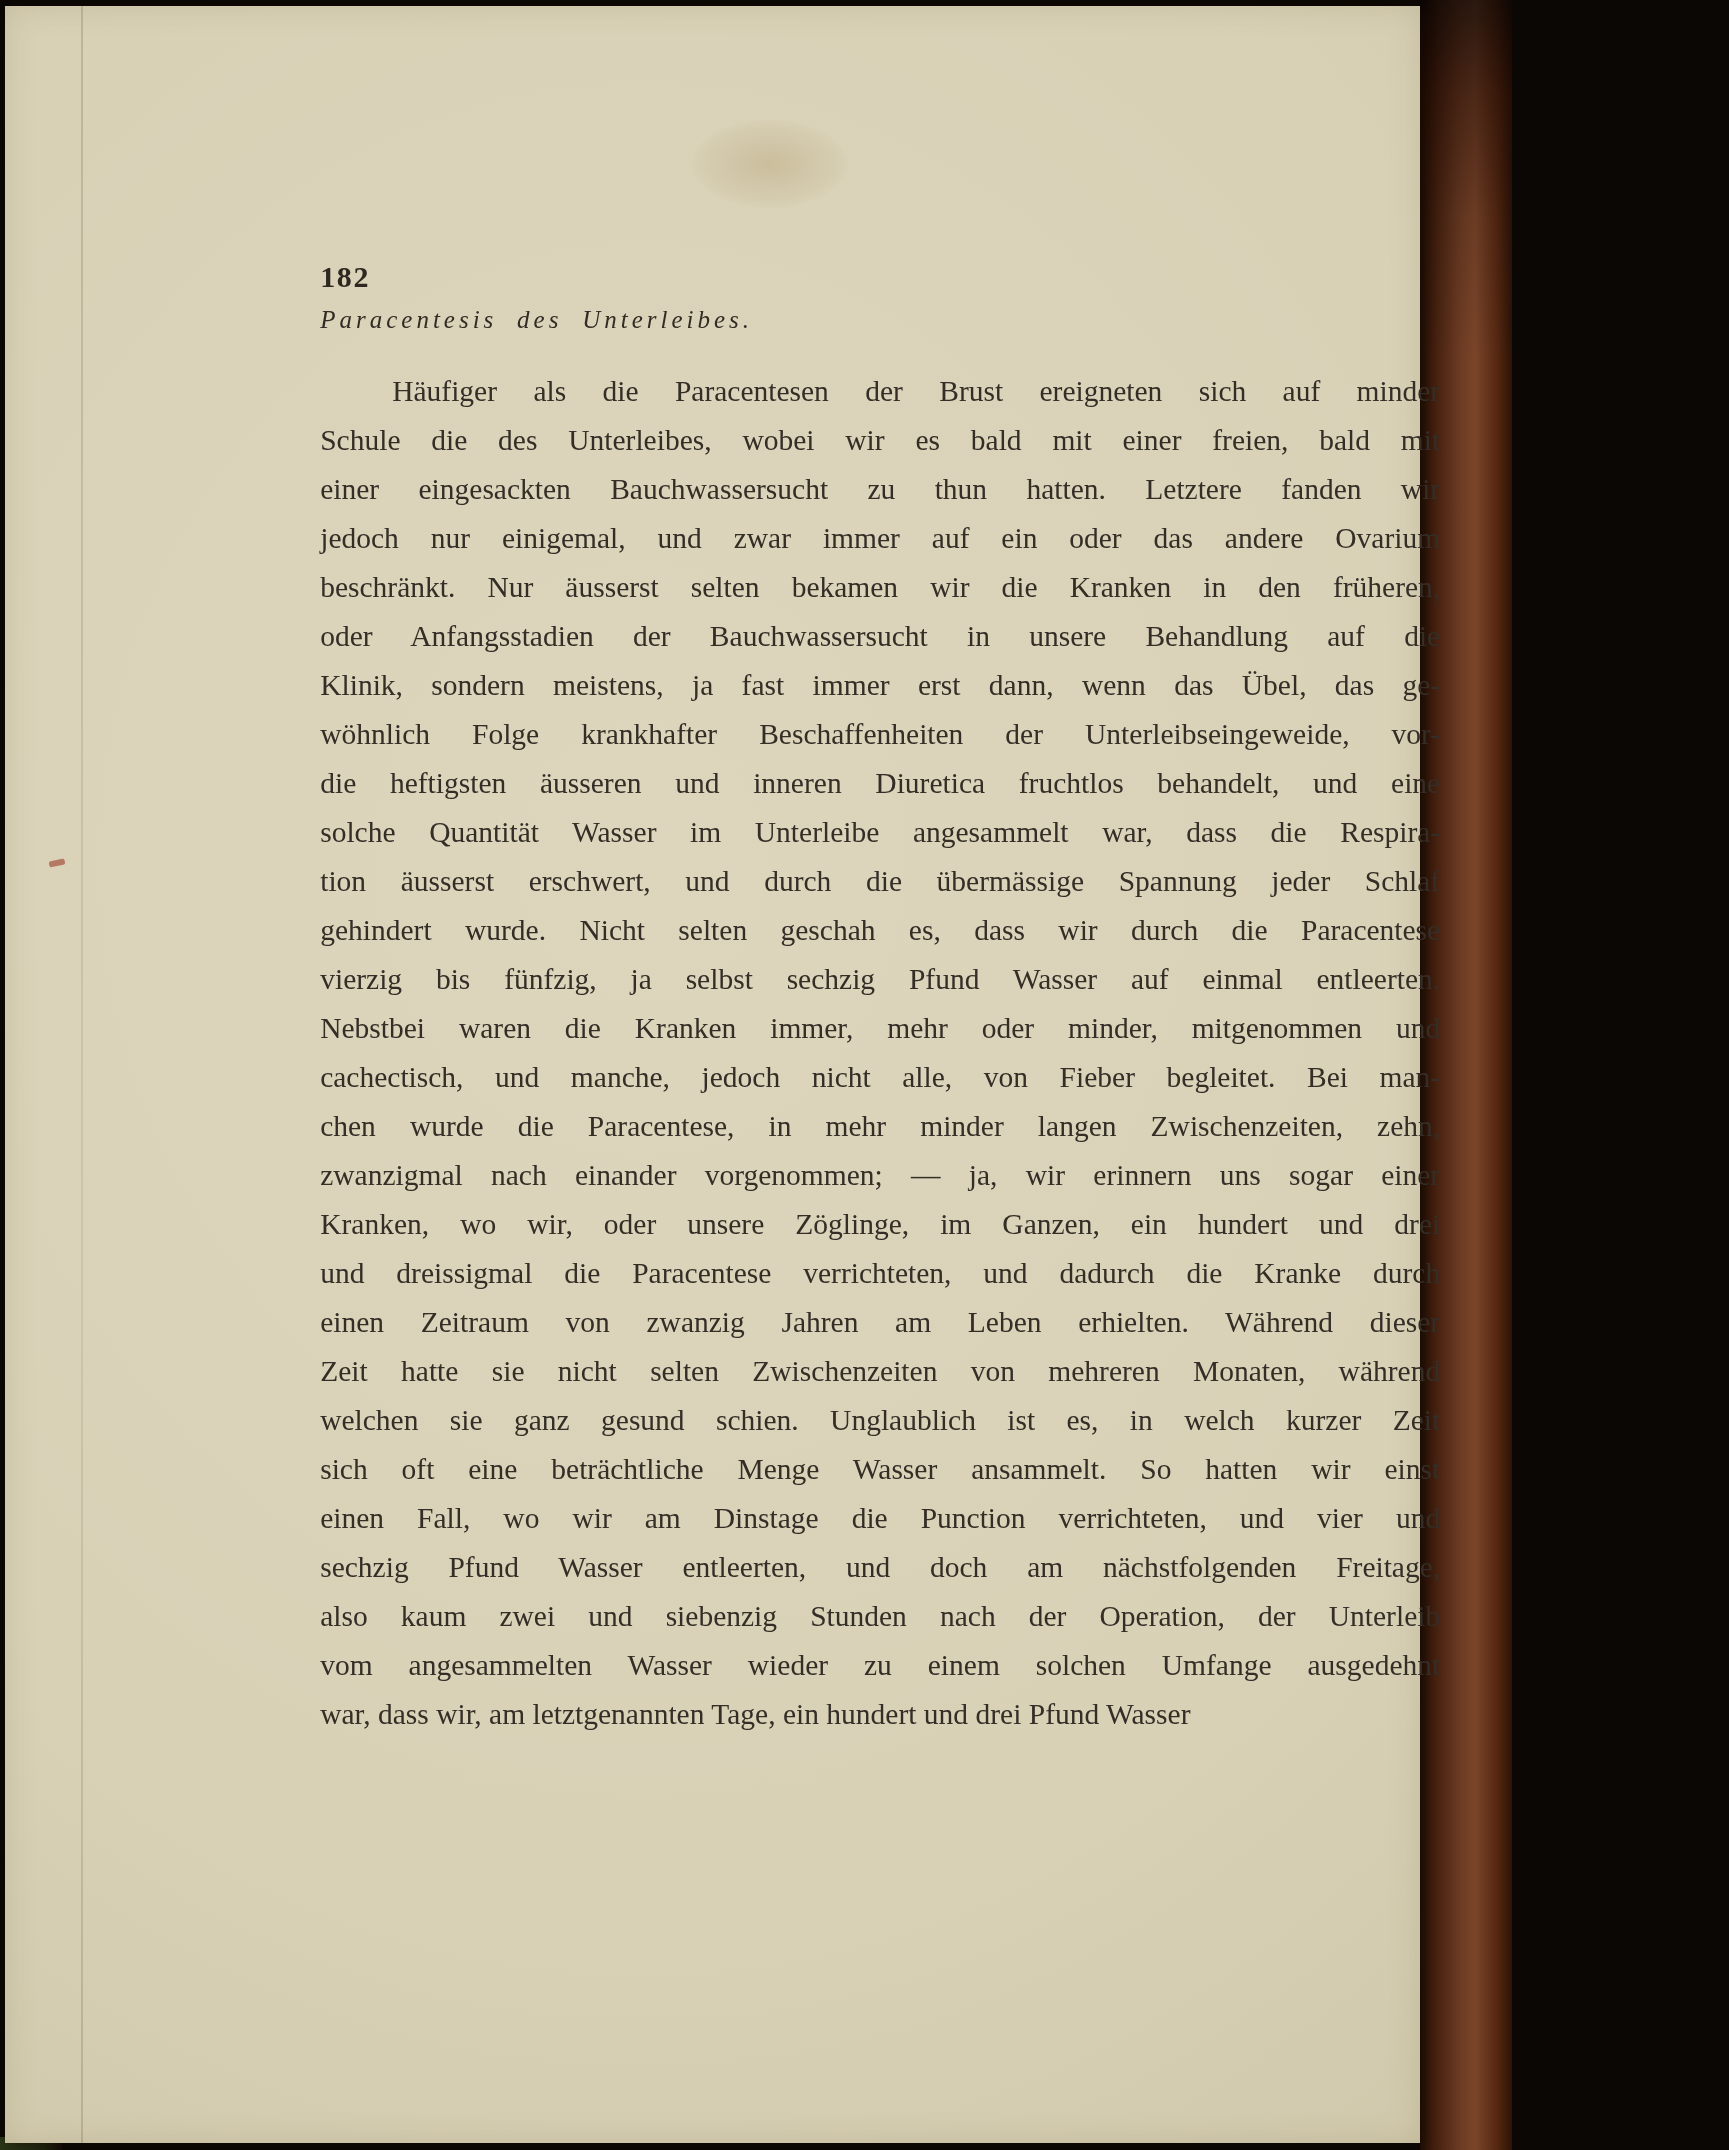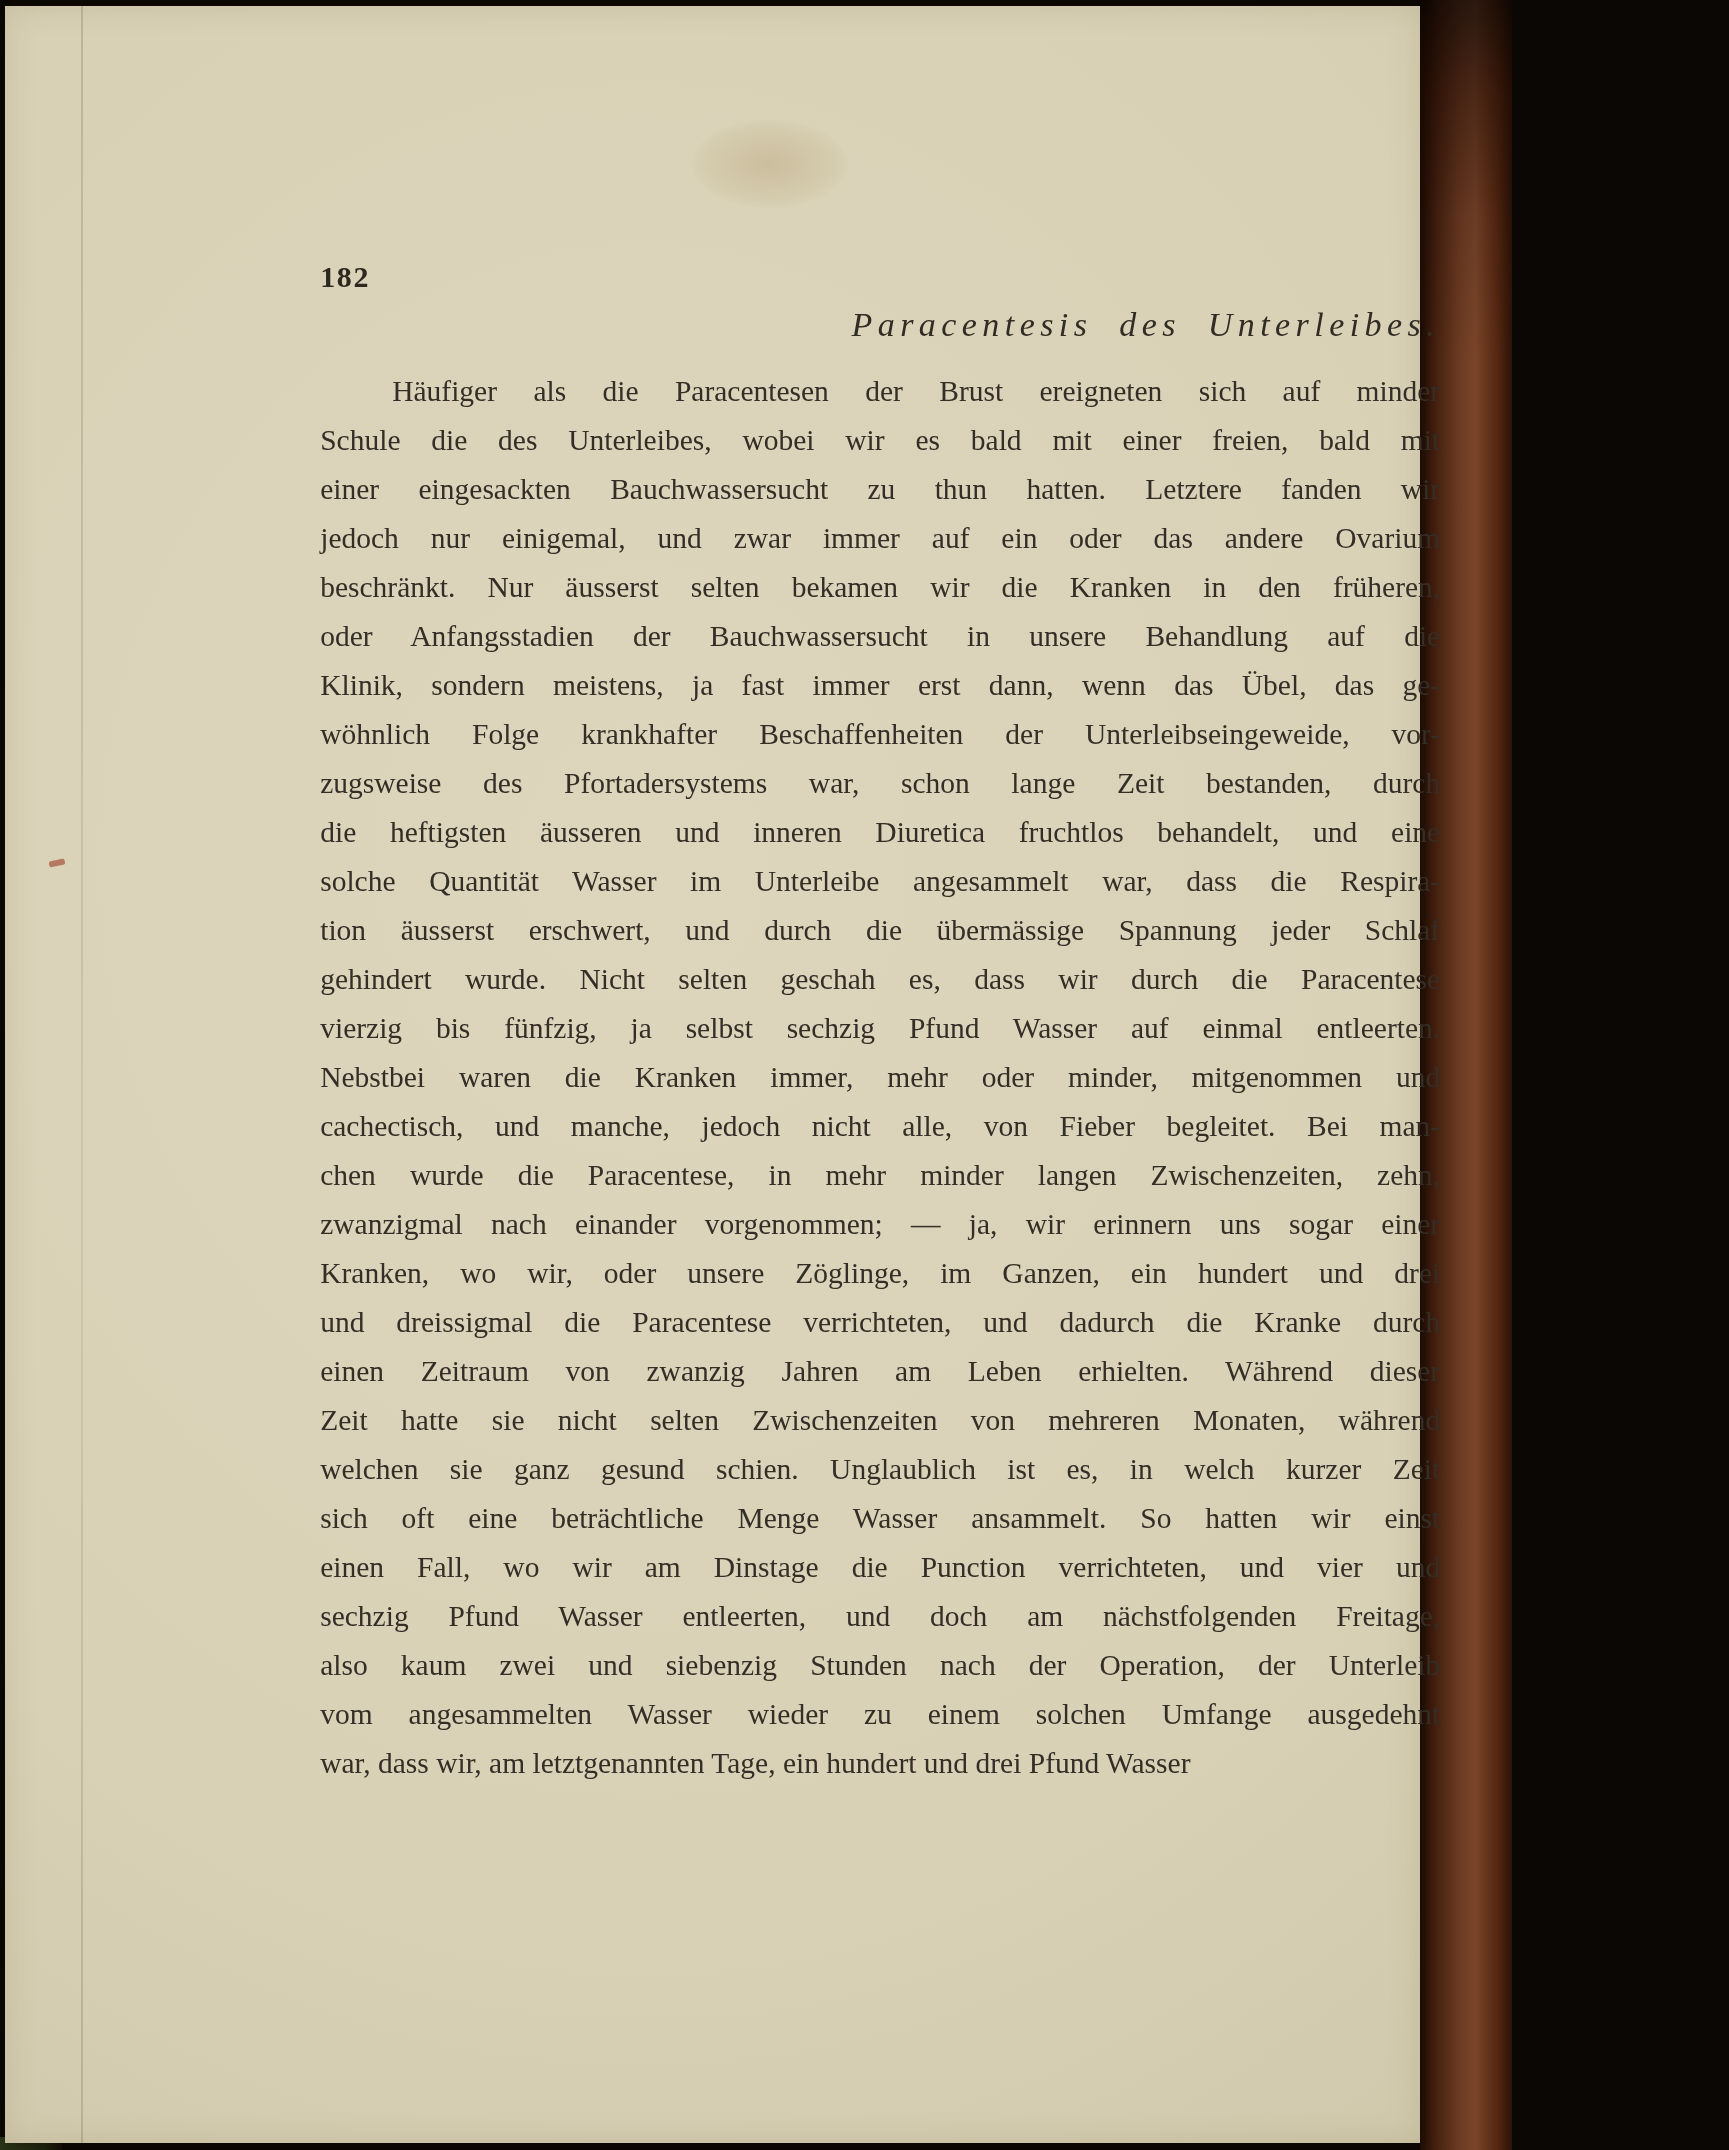--- a/index.html
+++ b/index.html
@@ -86,9 +86,9 @@
     left: 315px;
     top: 300px;
     width: 1120px;
-    text-align: right;
+    text-align: left;
     font-style: italic;
-    font-size: 34px;
+    font-size: 25px;
     letter-spacing: 0.16em;
     word-spacing: 0.38em;
     color: #332c24;

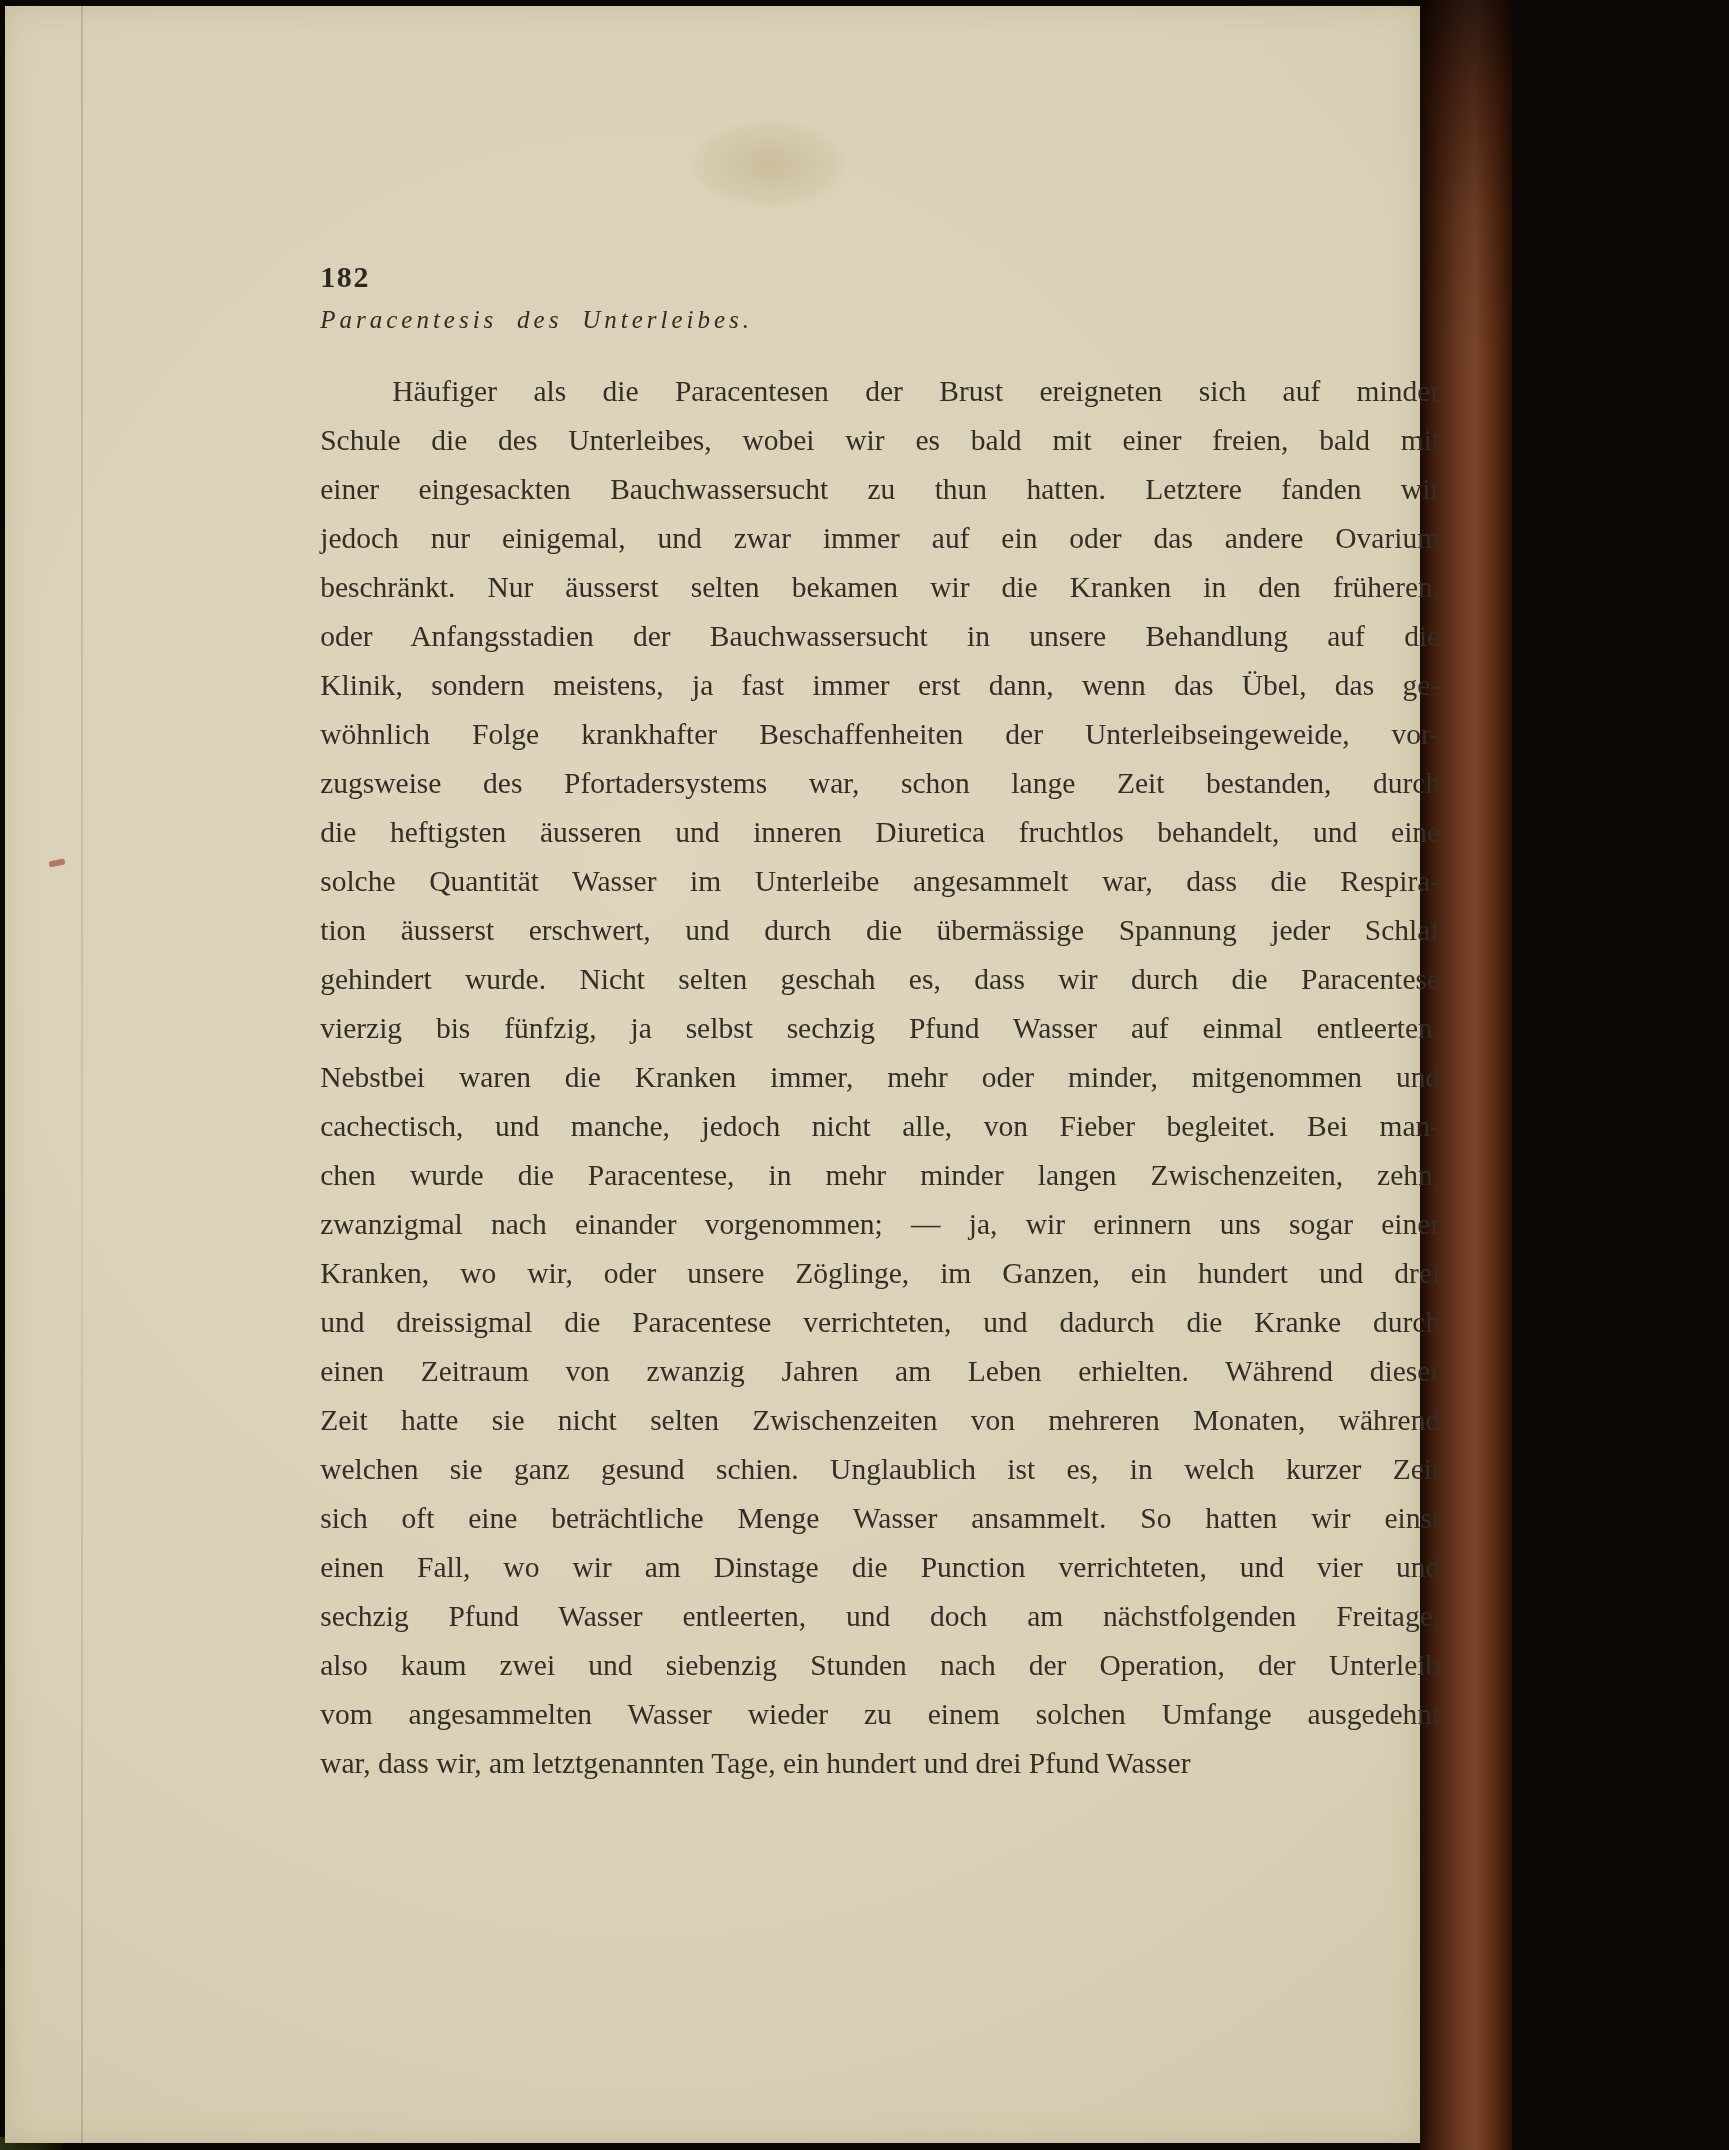--- a/index.html
+++ b/index.html
@@ -140,7 +140,6 @@
         <div class="text-line">oder Anfangsstadien der Bauchwassersucht in unsere Behandlung auf die</div>
         <div class="text-line">Klinik, sondern meistens, ja fast immer erst dann, wenn das Übel, das ge-</div>
         <div class="text-line">wöhnlich Folge krankhafter Beschaffenheiten der Unterleibseingeweide, vor-</div>
-        <div class="text-line">zugsweise des Pfortadersystems war, schon lange Zeit bestanden, durch</div>
         <div class="text-line">die heftigsten äusseren und inneren Diuretica fruchtlos behandelt, und eine</div>
         <div class="text-line">solche Quantität Wasser im Unterleibe angesammelt war, dass die Respira-</div>
         <div class="text-line">tion äusserst erschwert, und durch die übermässige Spannung jeder Schlaf</div>

